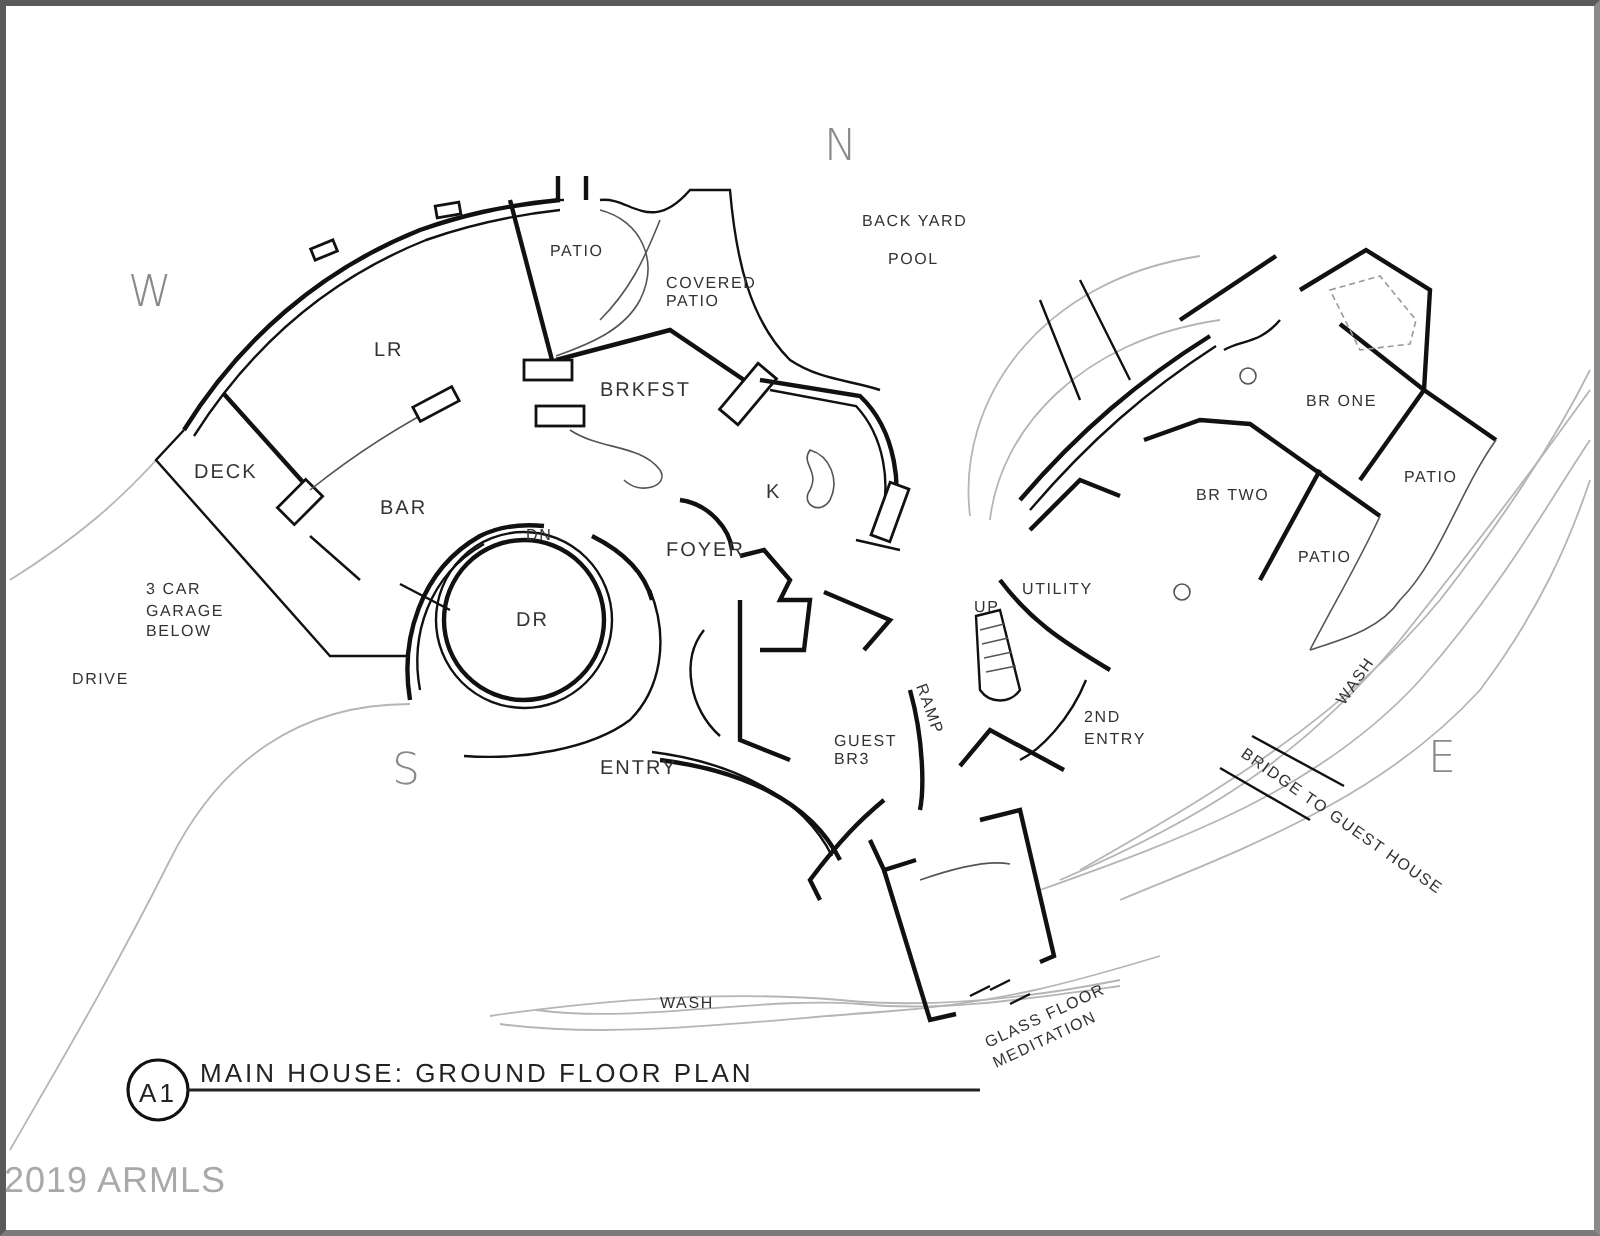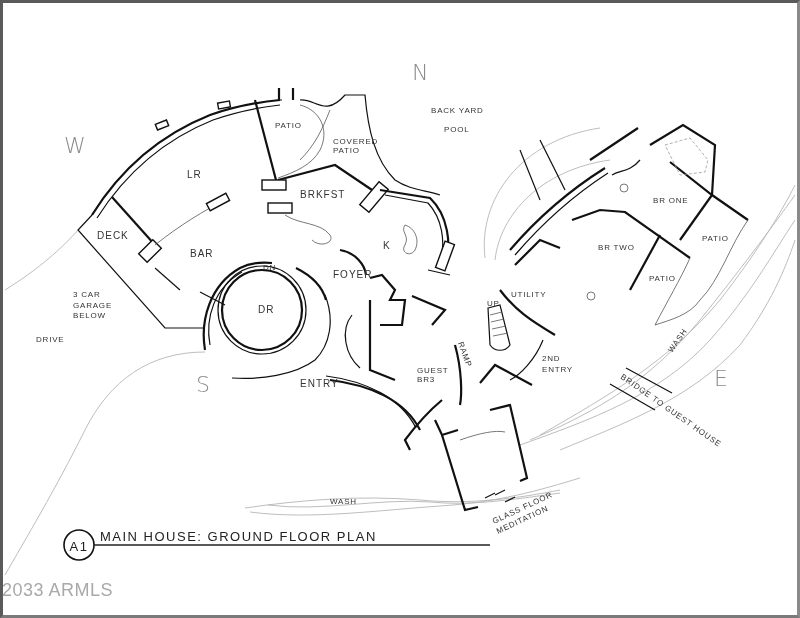--- a/index.html
+++ b/index.html
@@ -213,6 +213,6 @@
   </g>
 </svg>
 
-<div class="watermark">2033 ARMLS</div>
+<div class="watermark">2019 ARMLS</div>
 
 </body></html>

